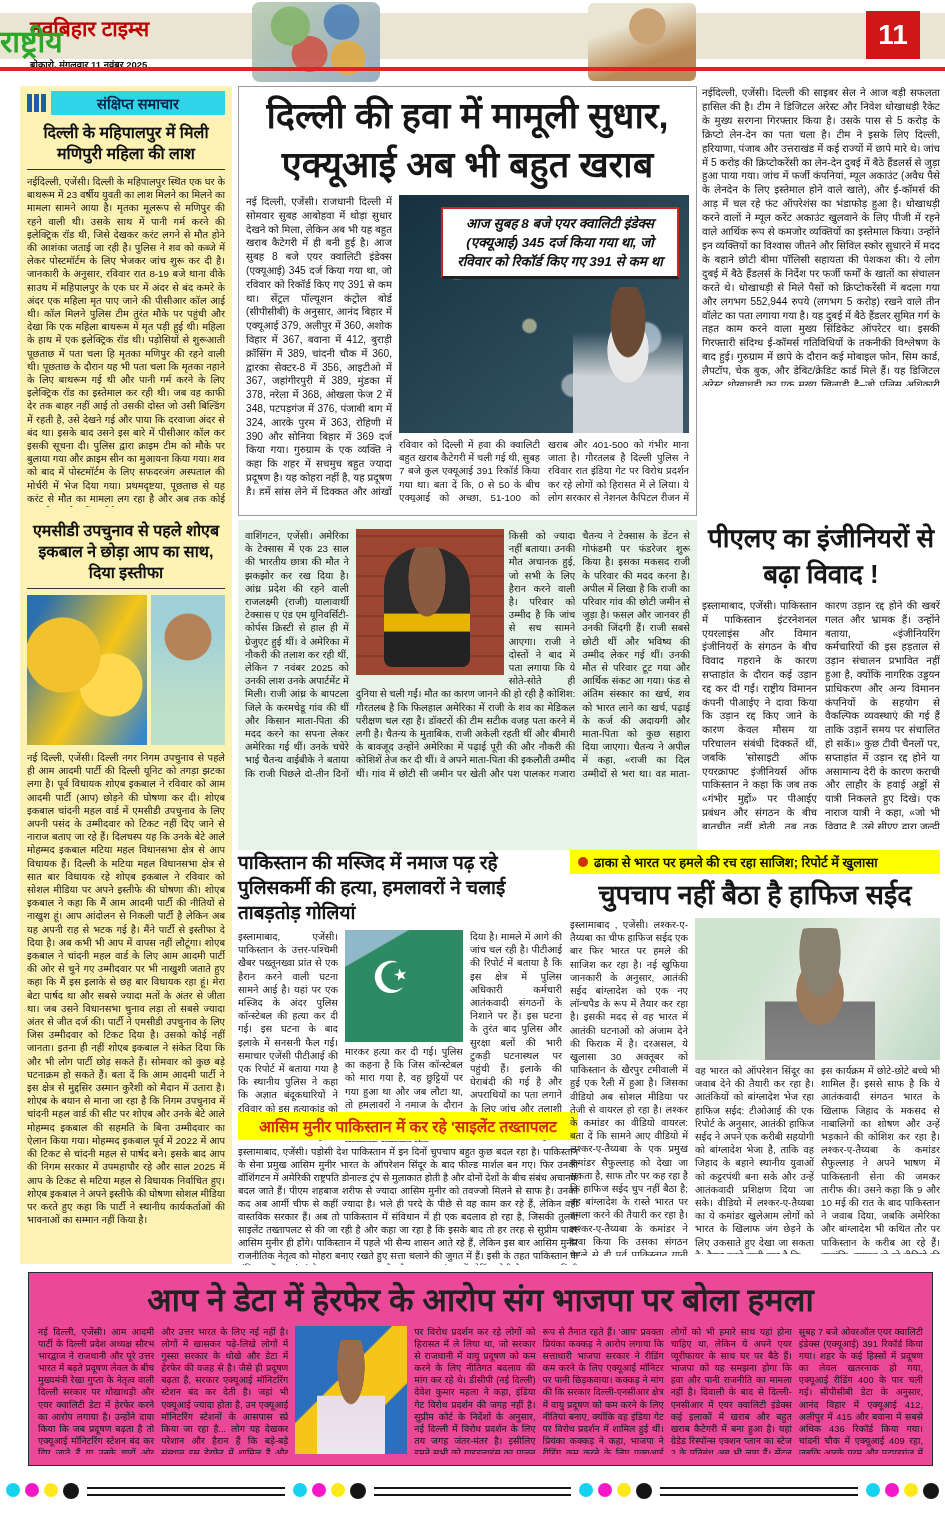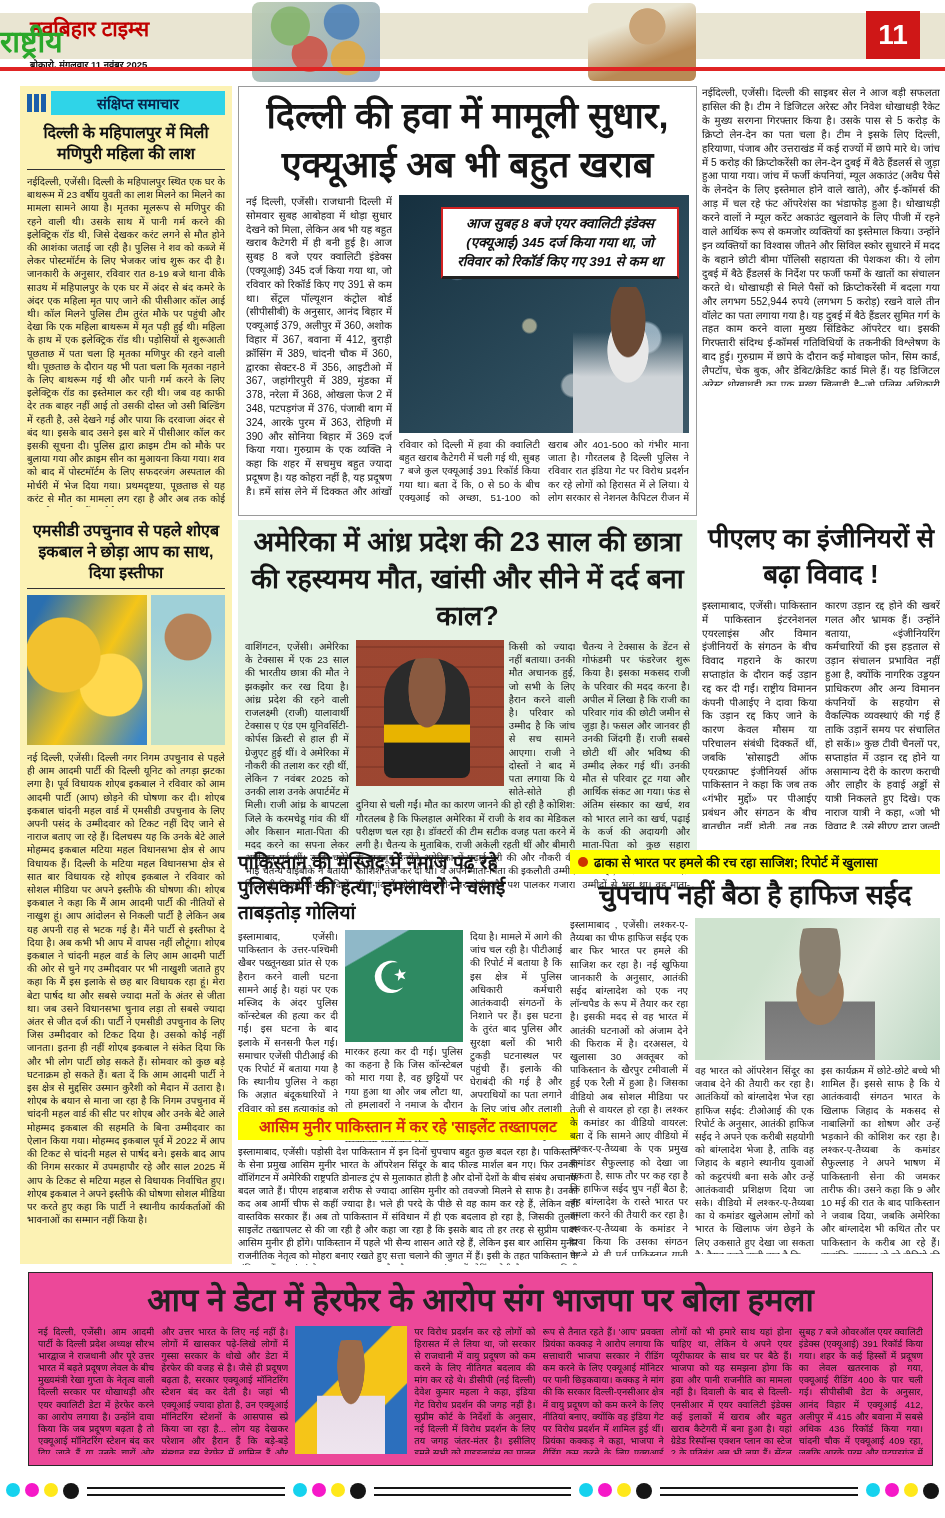--- a/index.html
+++ b/index.html
@@ -202,7 +202,6 @@
 </div>
 
 <div class="student">
-  <h2>अमेरिका में आंध्र प्रदेश की 23 साल की छात्रा की रहस्यमय मौत, खांसी और सीने में दर्द बना काल?</h2>
   <div class="stu-row">
     <div class="bodytxt stu-c1">वाशिंगटन, एजेंसी। अमेरिका के टेक्सास में एक 23 साल की भारतीय छात्रा की मौत ने झकझोर कर रख दिया है। आंध्र प्रदेश की रहने वाली राजलक्ष्मी (राजी) यालावार्थी टेक्सास ए एंड एम यूनिवर्सिटी-कोर्पस क्रिस्टी से हाल ही में ग्रेजुएट हुई थीं। वे अमेरिका में नौकरी की तलाश कर रही थीं, लेकिन 7 नवंबर 2025 को उनकी लाश उनके अपार्टमेंट में मिली। राजी आंध्र के बापटला जिले के करमचेडू गांव की थीं और किसान माता-पिता की मदद करने का सपना लेकर अमेरिका गई थीं। उनके चचेरे भाई चैतन्य वाईबीके ने बताया कि राजी पिछले दो-तीन दिनों से तेज खांसी और सीने में दर्द से पीड़ित थीं। 7 नवंबर की सुबह उनका अलार्म बजा, लेकिन ये नहीं उठीं।</div>
     <div class="bodytxt stu-mid">

